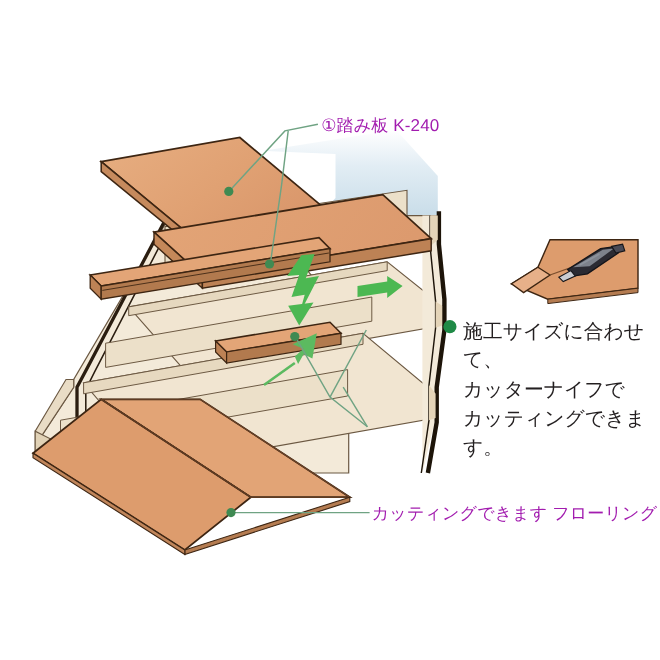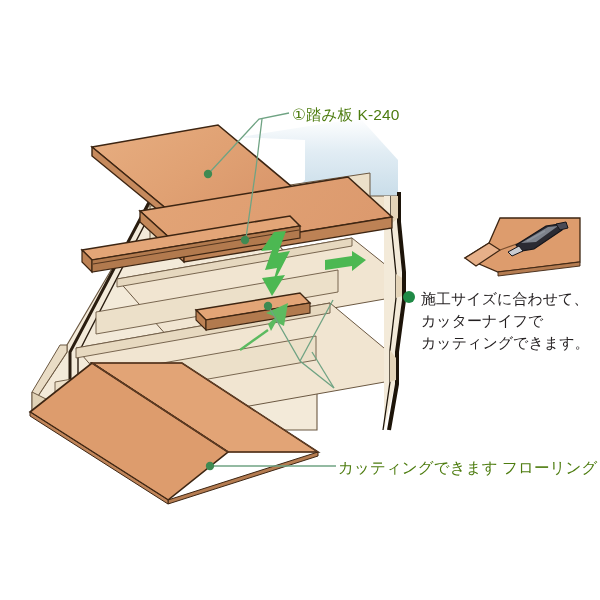--- a/index.html
+++ b/index.html
@@ -27,7 +27,7 @@
   }
   .label {
     position: absolute;
-    color: #4d7c0f;
+    color: #a21caf;
     font-size: 15.5px;
     line-height: 1.42;
     white-space: pre;

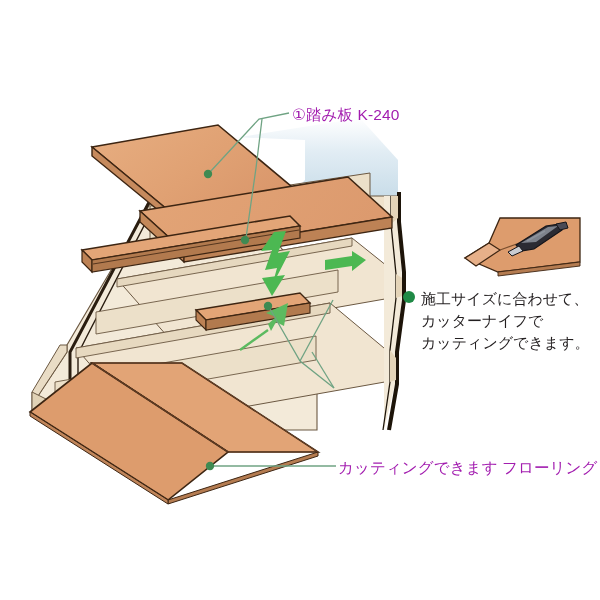--- a/index.html
+++ b/index.html
@@ -51,7 +51,7 @@
     top: 288px;
     width: 190px;
     color: #231f20;
-    font-size: 15px;
+    font-size: 18px;
     line-height: 1.47;
   }
   #note-bullet {

